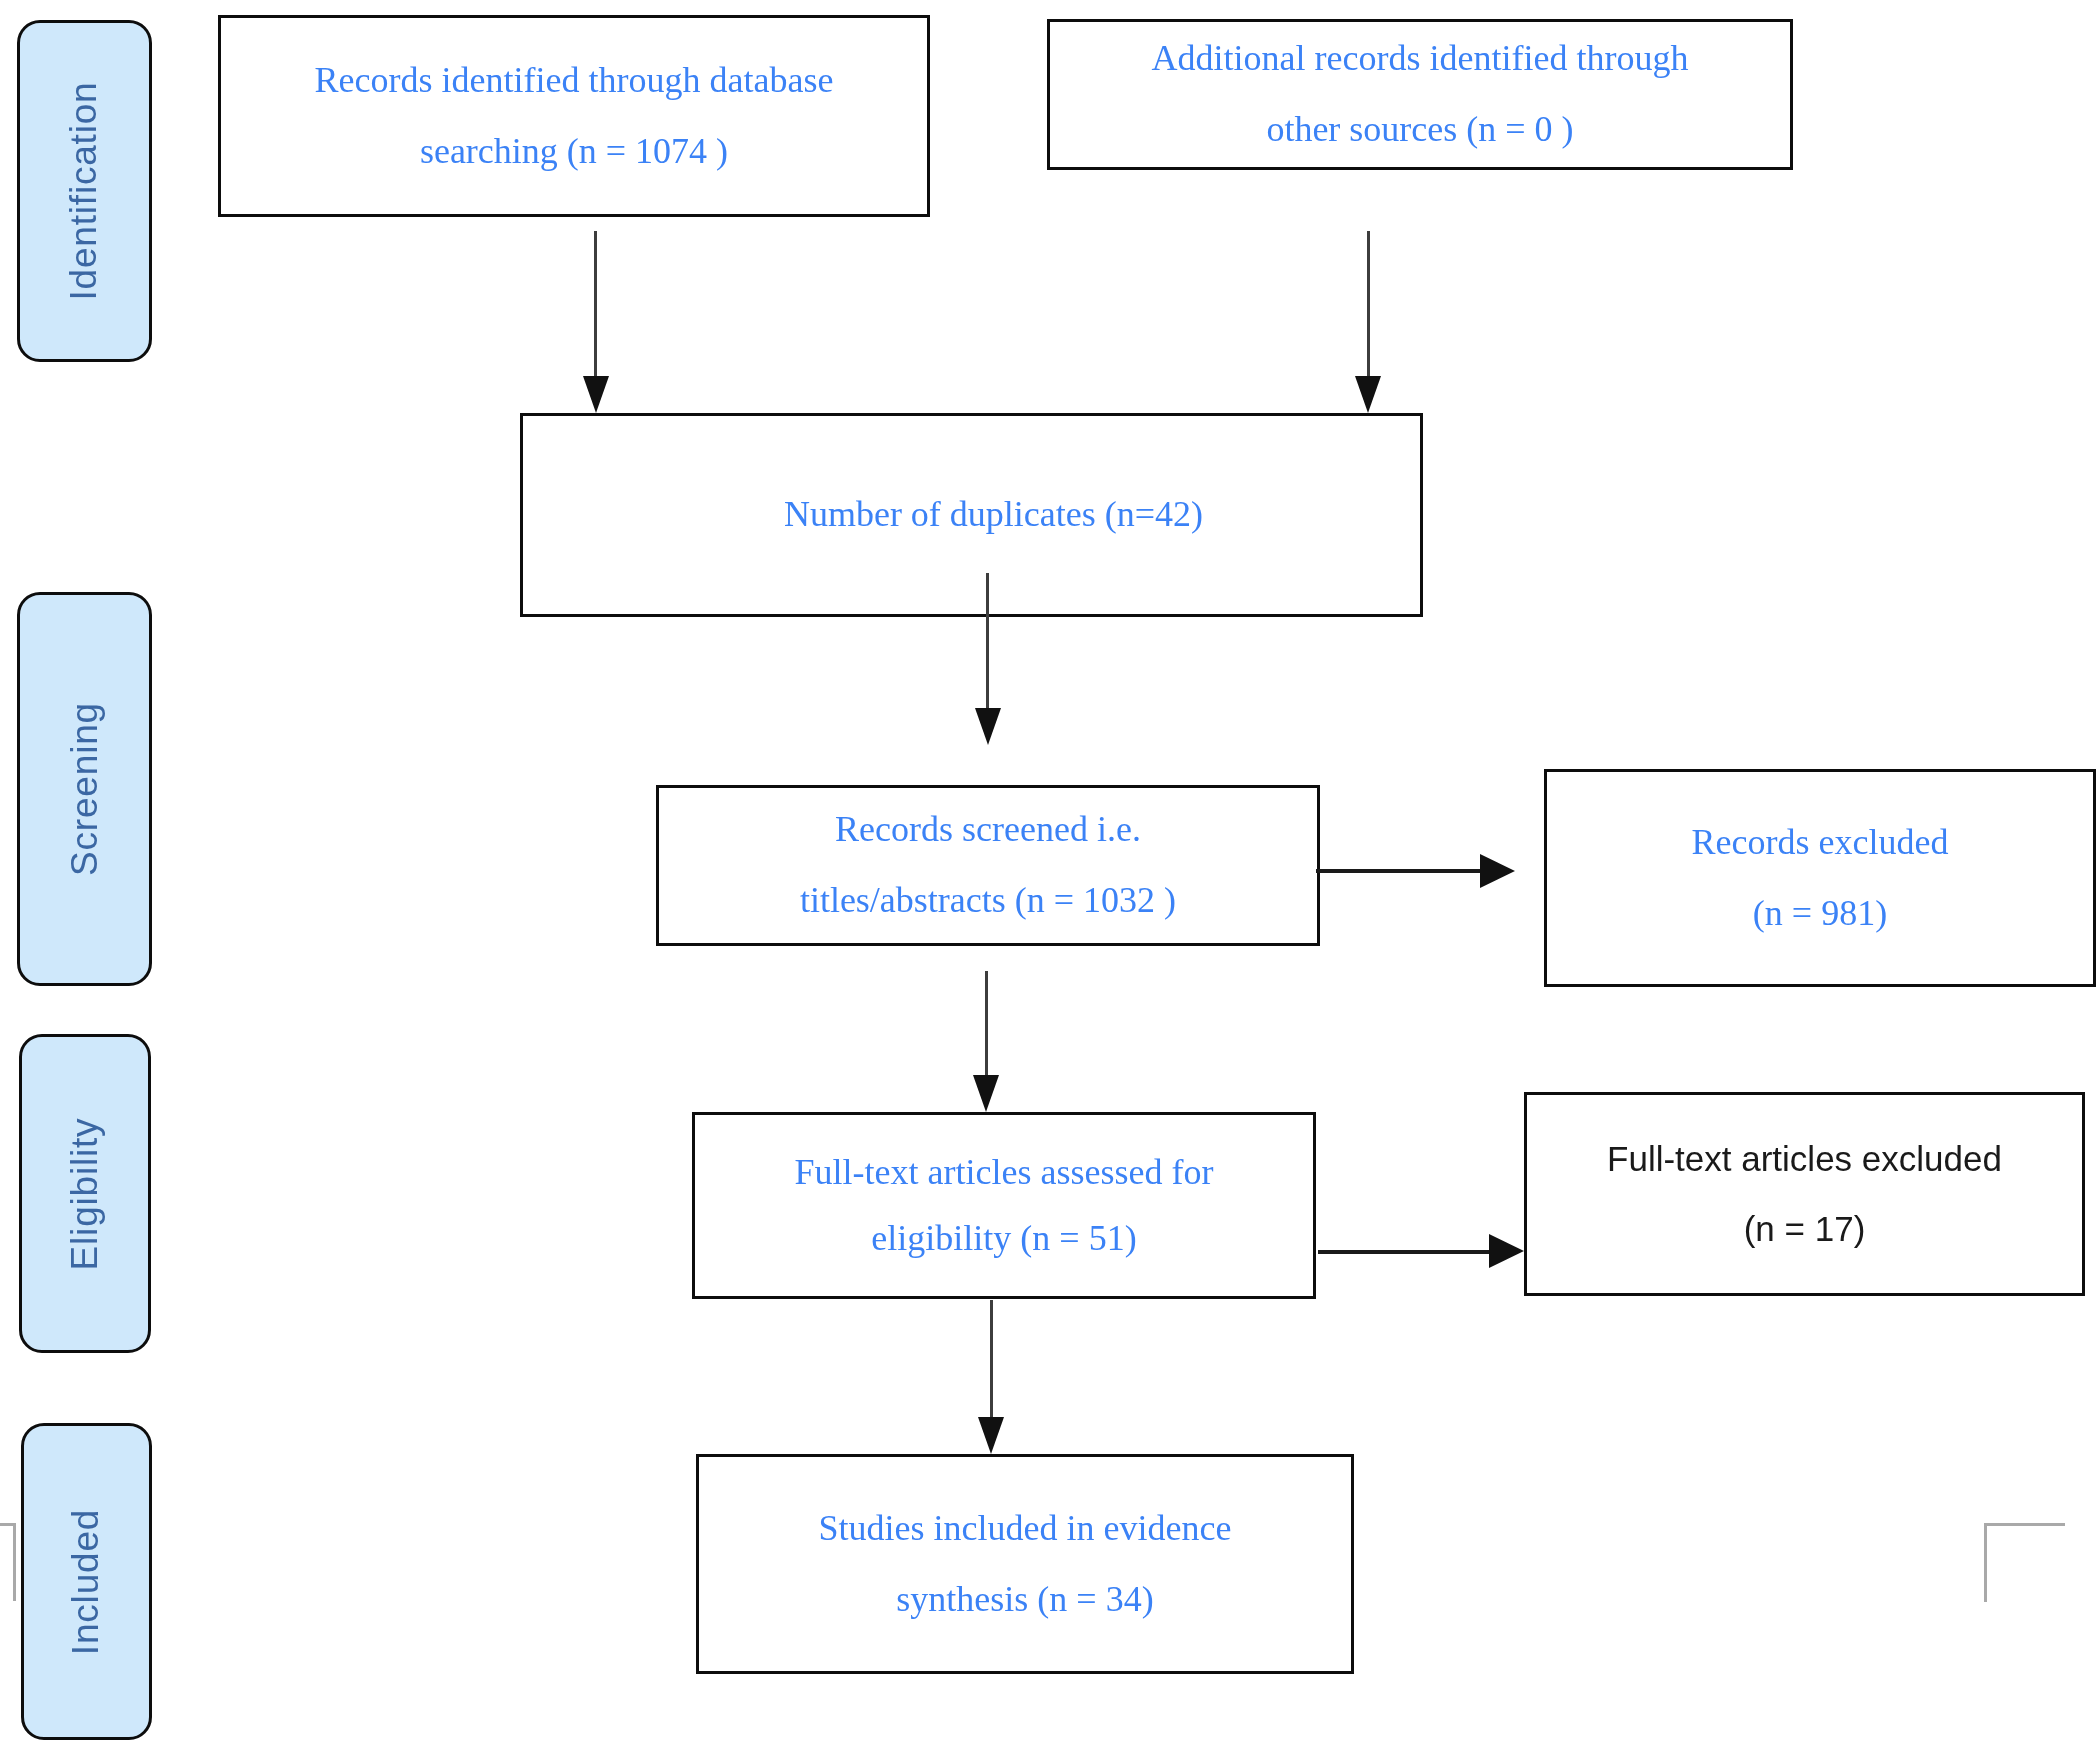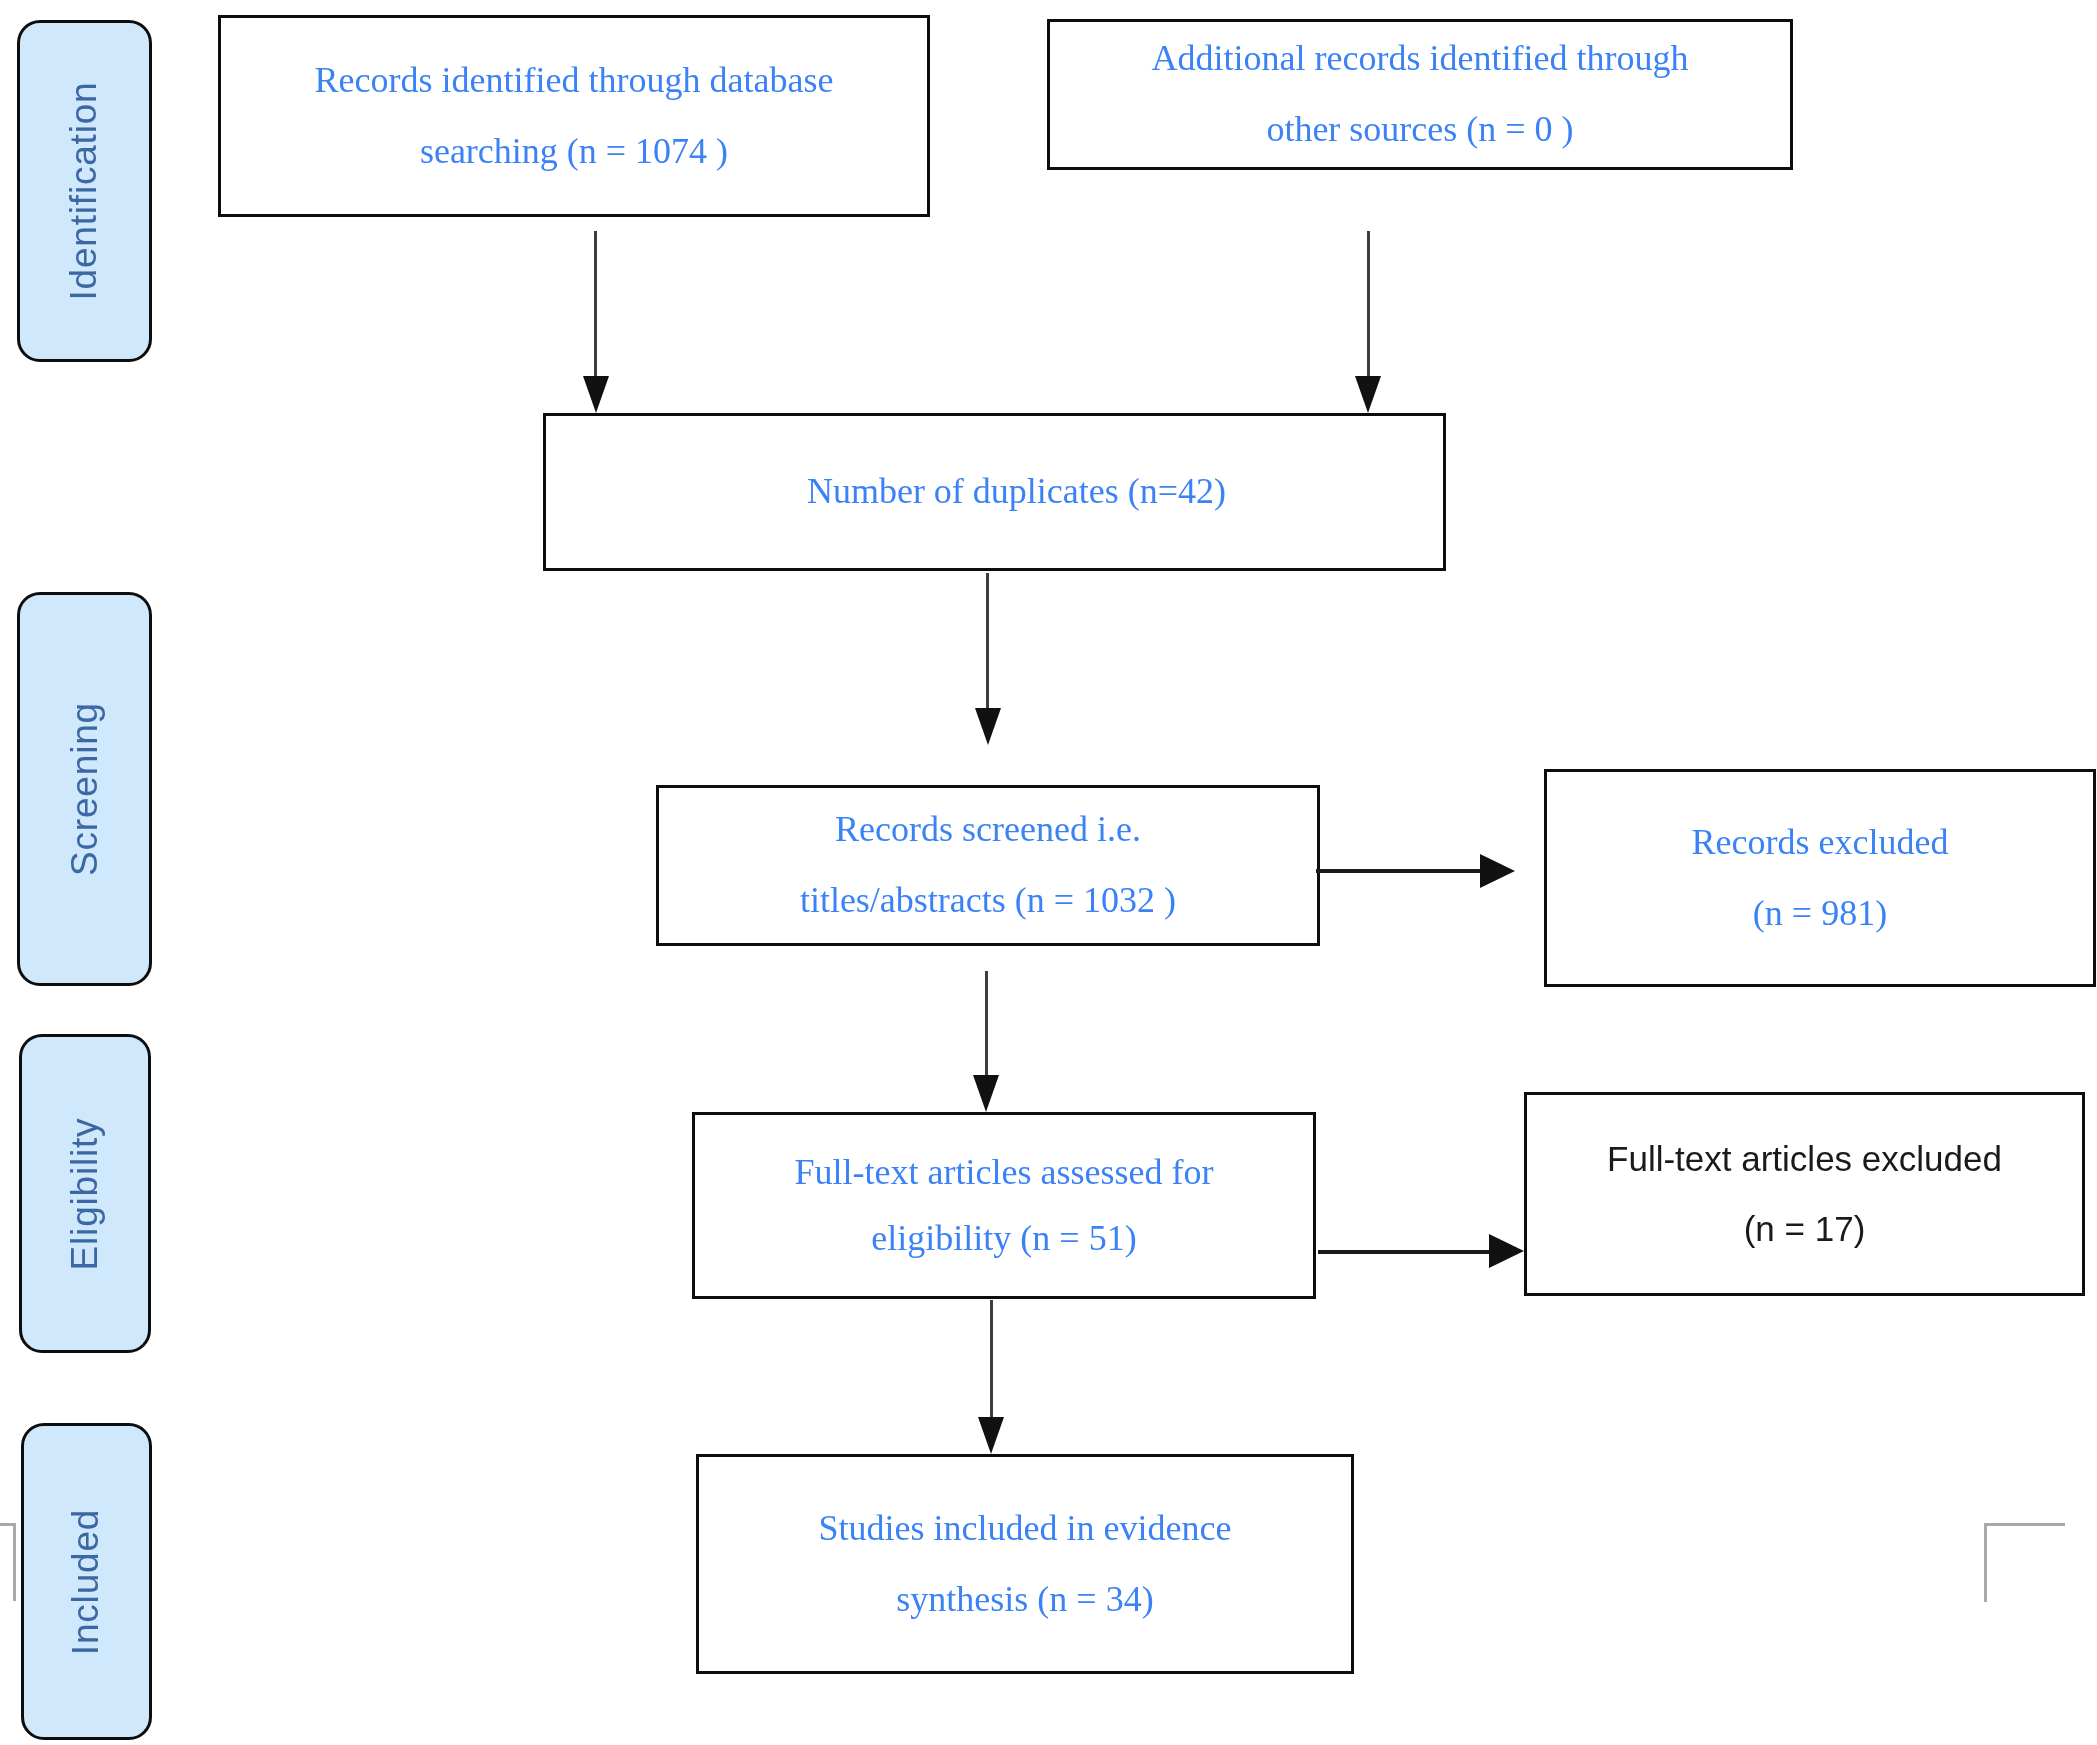--- a/index.html
+++ b/index.html
@@ -130,7 +130,7 @@
     <div class="bline">other sources (n = 0 )</div>
   </div>
 
-  <div class="flow-box" style="left:543px; top:413px; width:903px; height:158px;padding-left:44px;">
+  <div class="flow-box" style="left:520px; top:413px; width:903px; height:204px;padding-left:44px;">
     <div class="bline">Number of duplicates (n=42)</div>
   </div>
 

